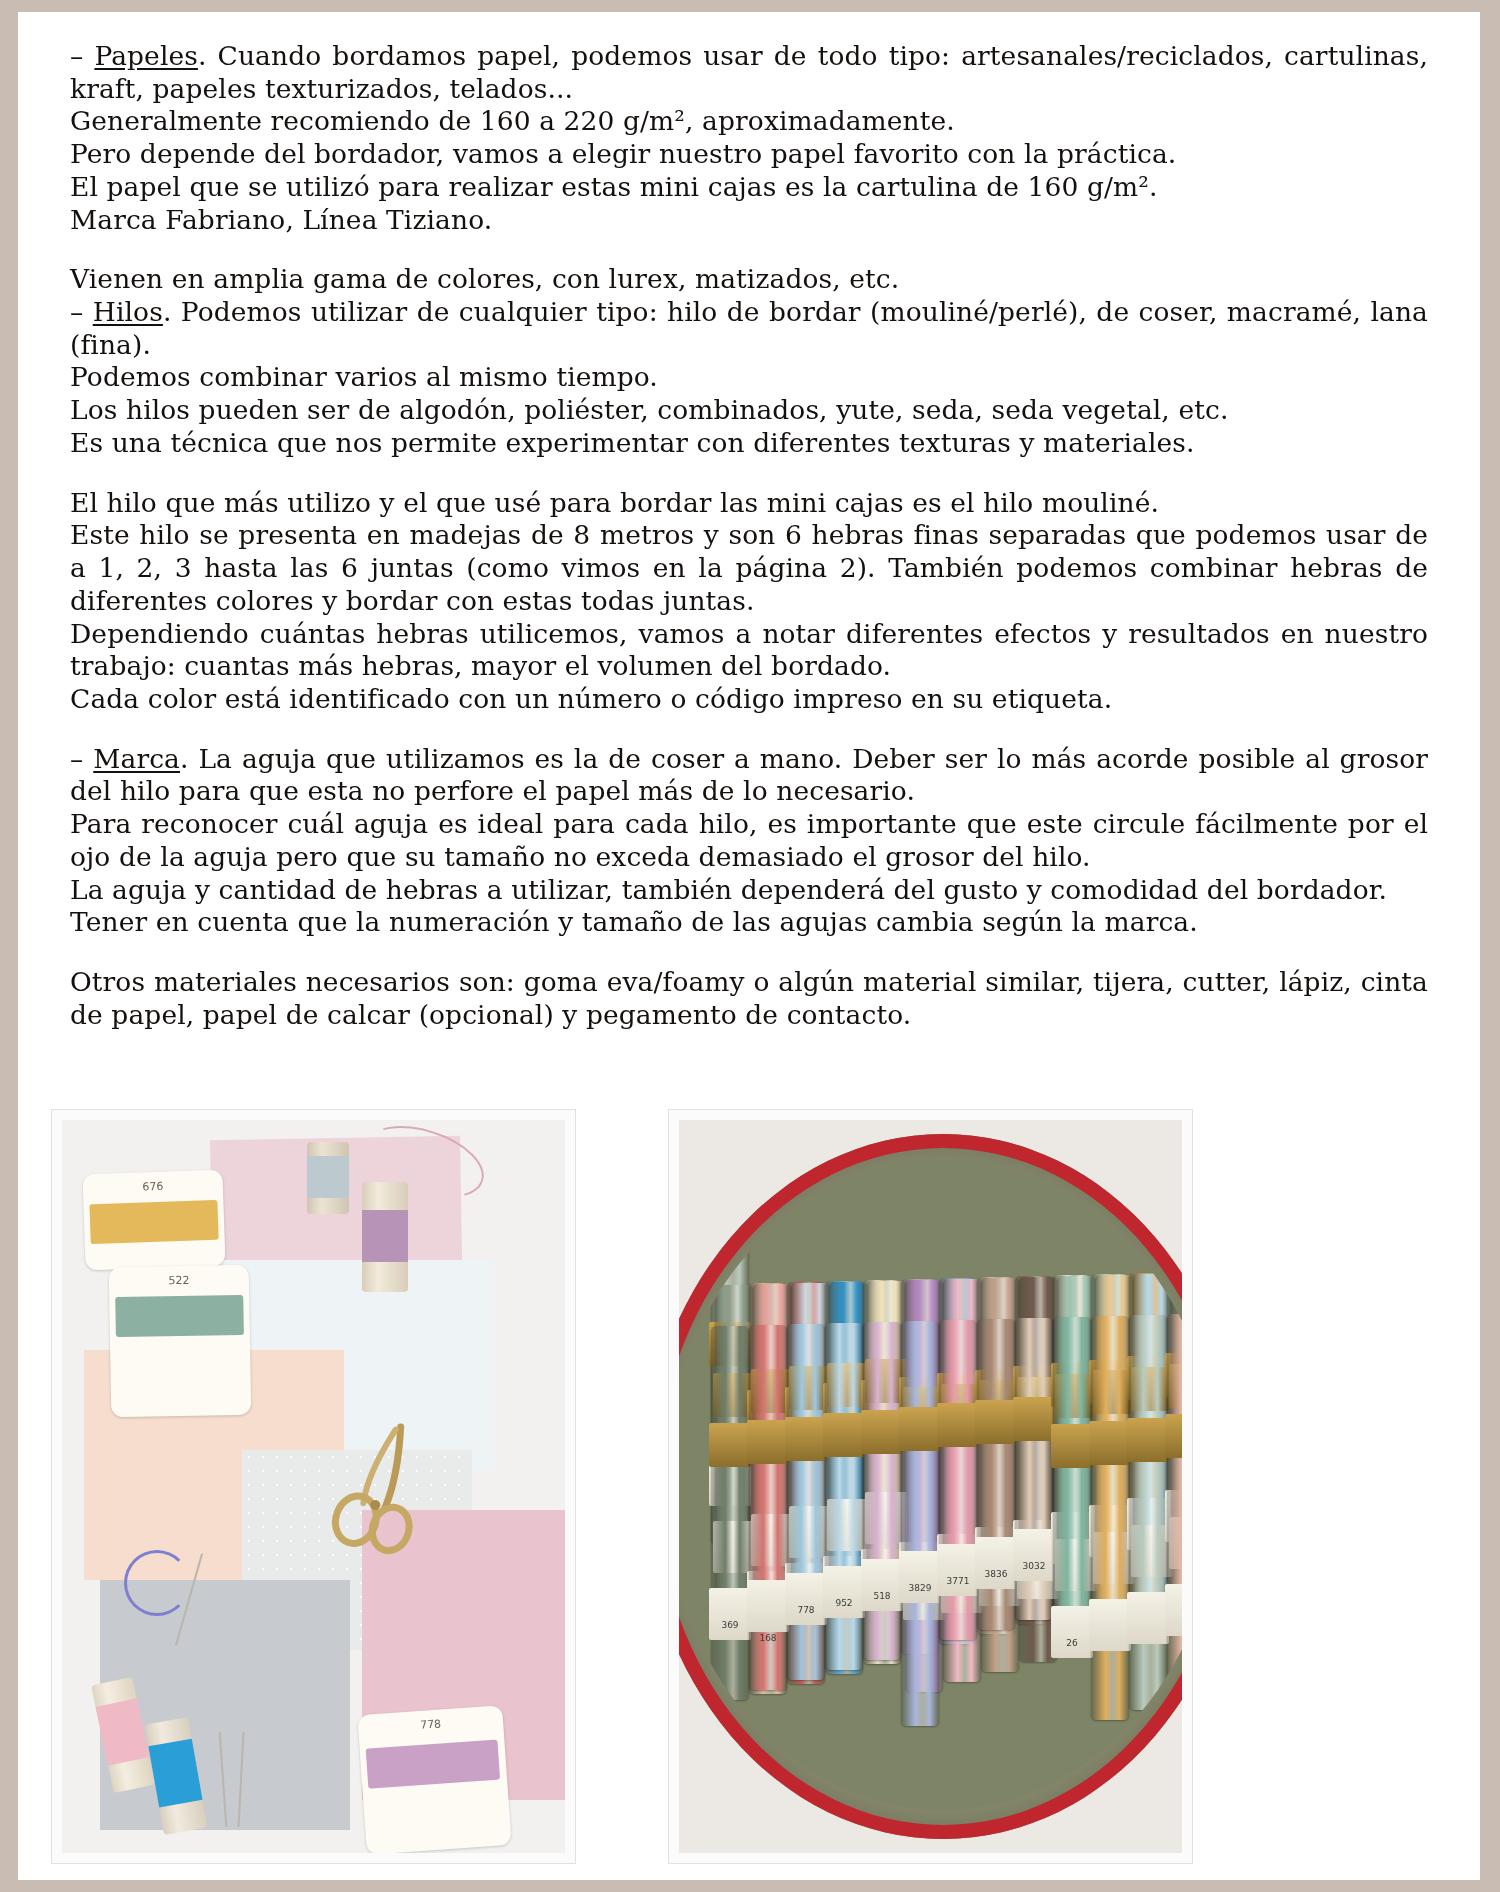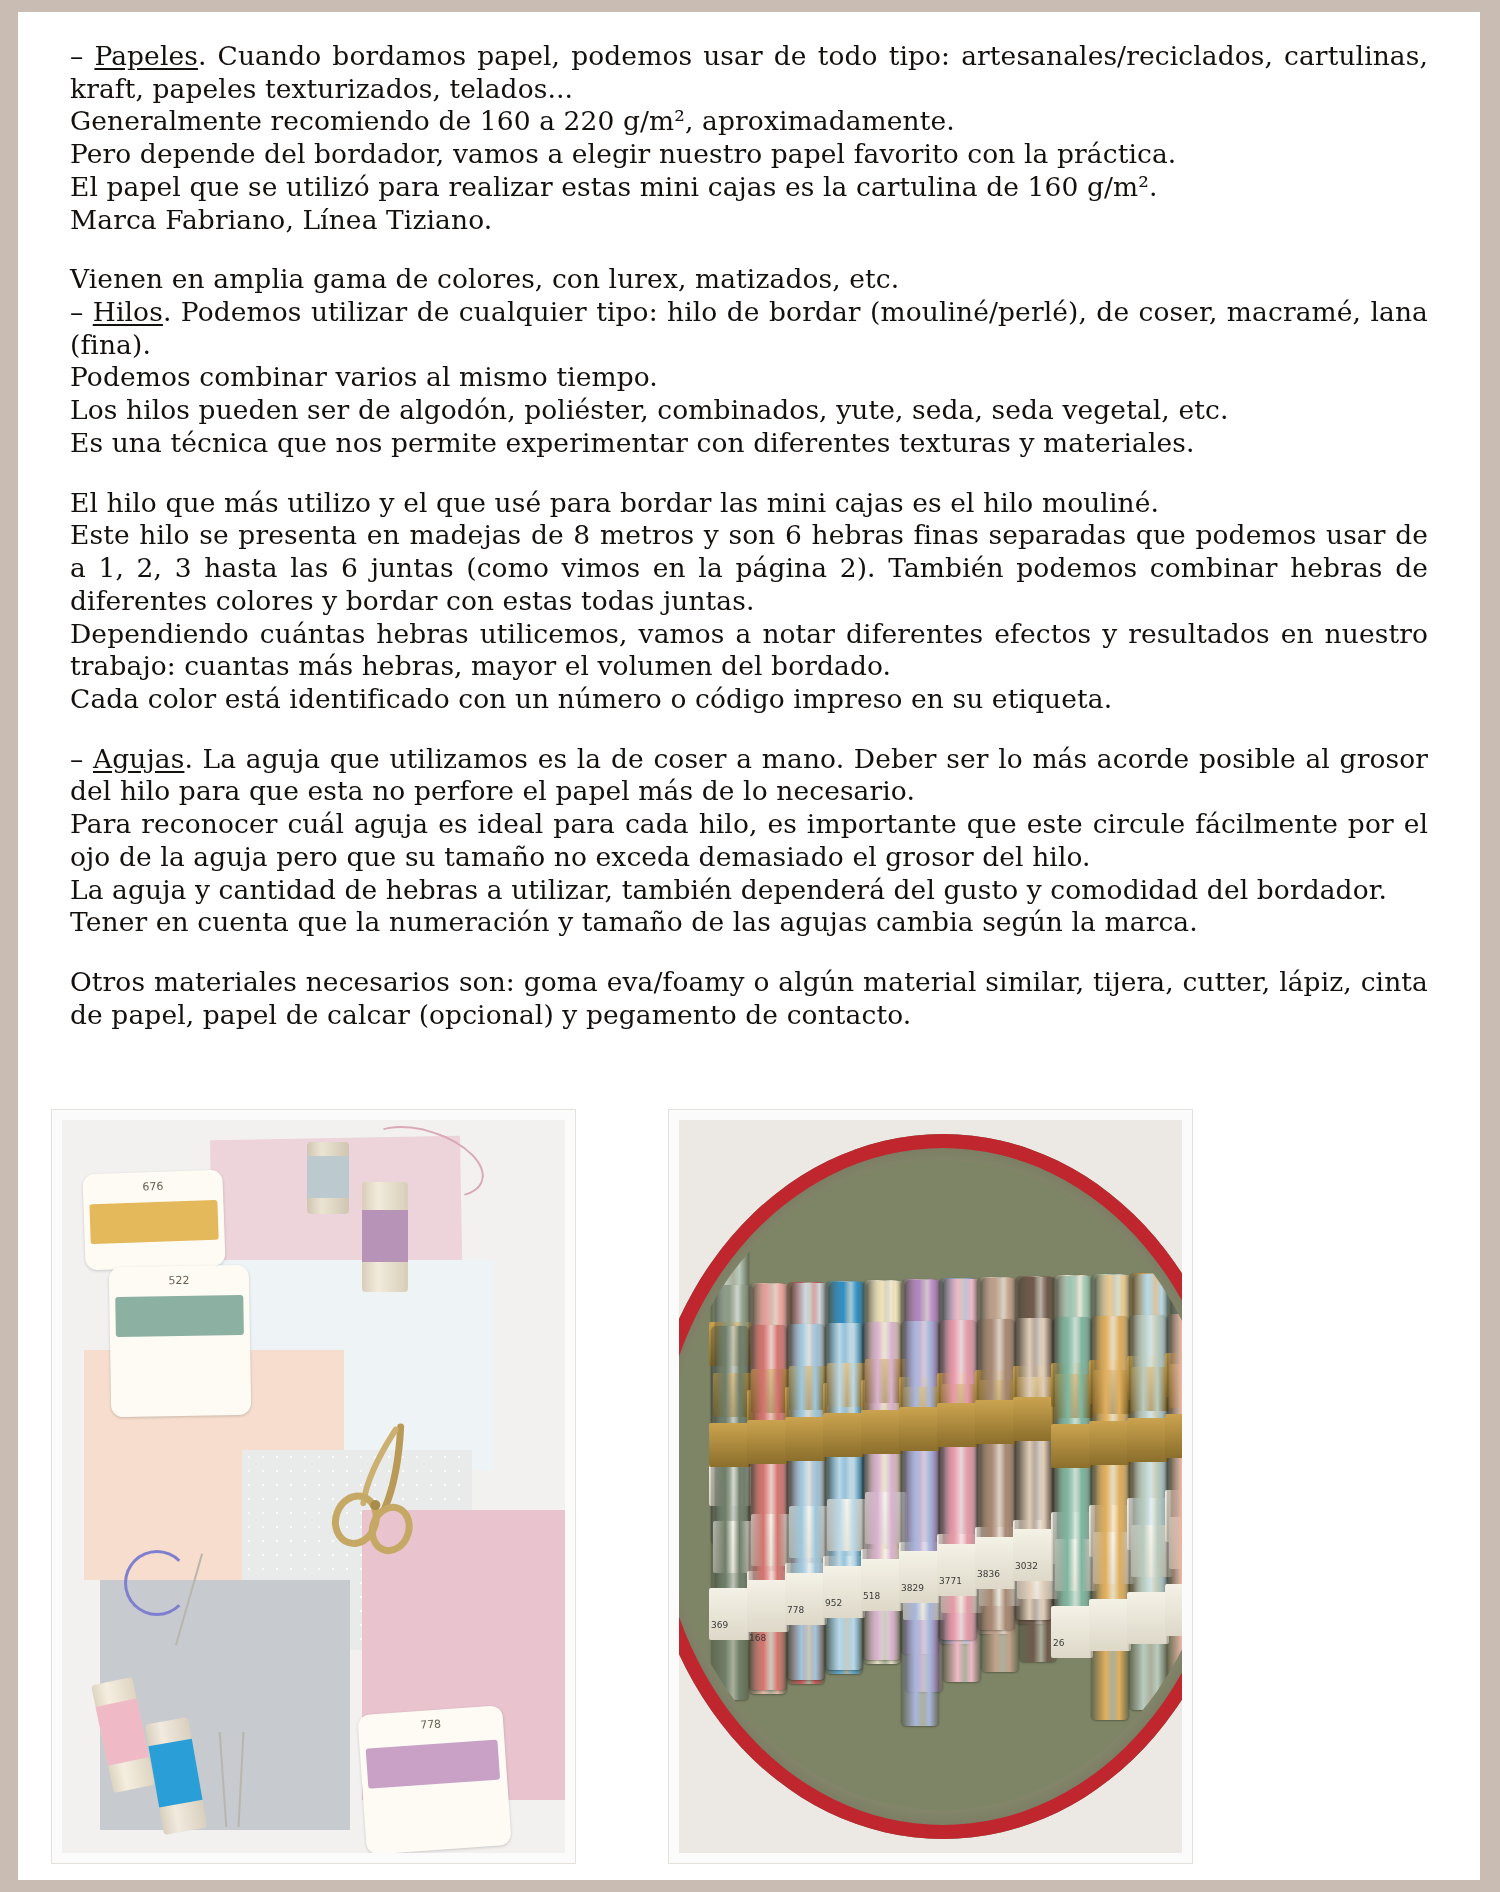--- a/index.html
+++ b/index.html
@@ -187,7 +187,7 @@
 
   <p class="para">
     <span class="dash">–</span>
-    <span class="u">Agujas</span><span>. La aguja que utilizamos es la de coser a mano. Deber ser lo más acorde posible al grosor del hilo para que esta no perfore el papel más de lo necesario.</span>
+    <span class="u">Marca</span><span>. La aguja que utilizamos es la de coser a mano. Deber ser lo más acorde posible al grosor del hilo para que esta no perfore el papel más de lo necesario.</span>
   </p>
   <p class="para"><span>Para reconocer cuál aguja es ideal para cada hilo, es importante que este circule fácilmente por el ojo de la aguja pero que su tamaño no exceda demasiado el grosor del hilo.</span></p>
   <p class="para"><span>La aguja y cantidad de hebras a utilizar, también dependerá del gusto y comodidad del bordador.</span></p>

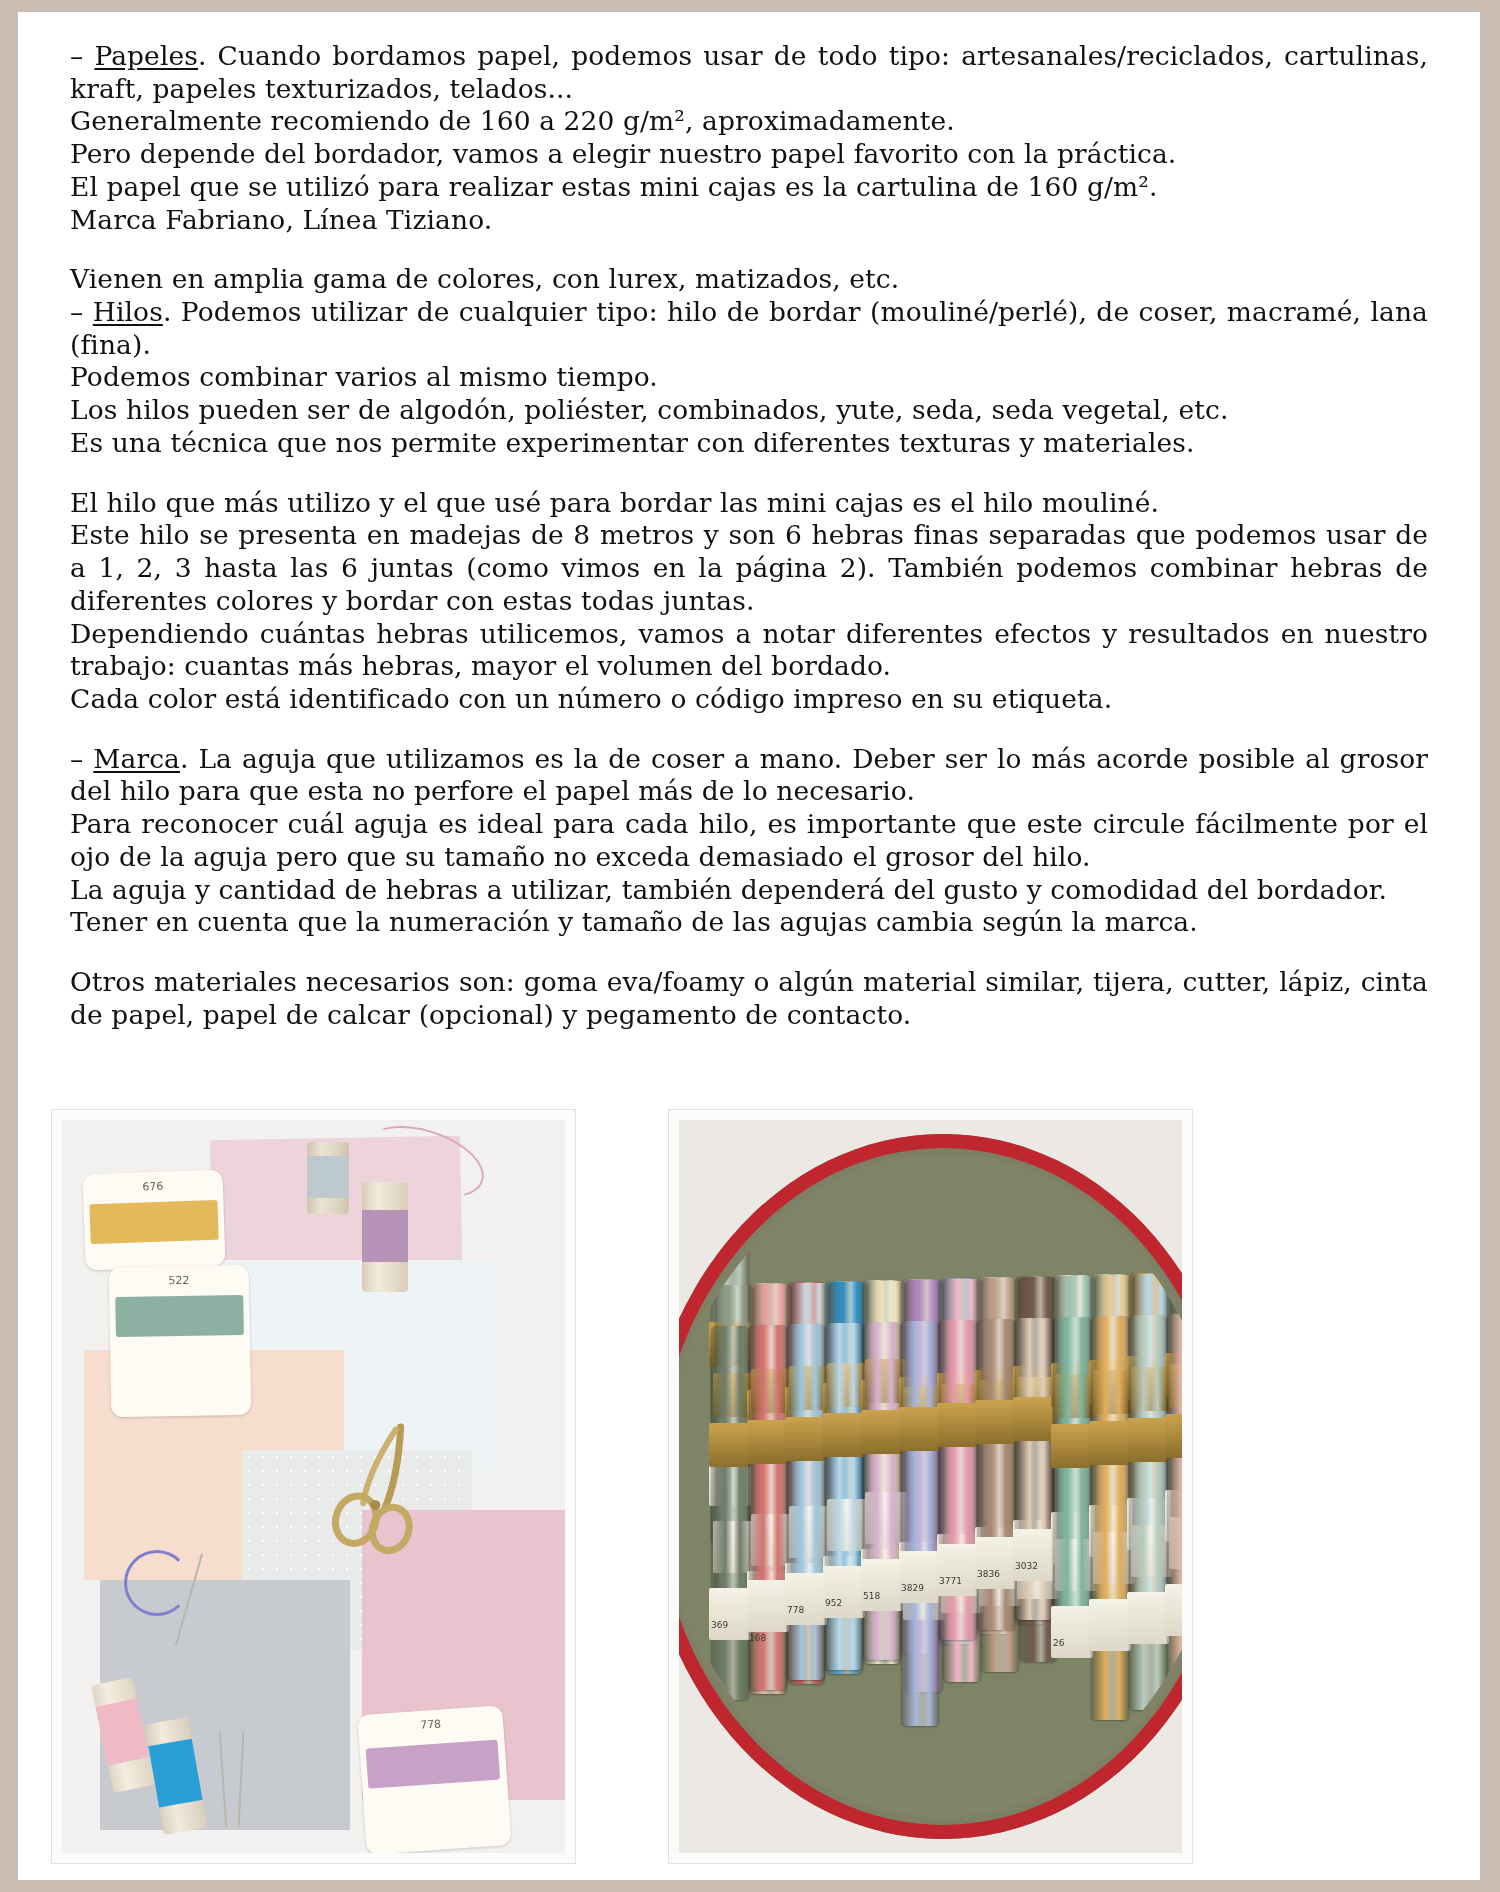--- a/index.html
+++ b/index.html
@@ -148,7 +148,7 @@
            background:linear-gradient(180deg,#caa34f,#8c6f2c);
            border-radius:2px; }
   .skein .band.low { background:linear-gradient(180deg,#f4f1e6,#ddd8c8); }
-  .skein .code { position:absolute; left:0; right:0; text-align:left;
+  .skein .code { position:absolute; left:0; right:0; text-align:center;
            font-family:"DejaVu Sans", sans-serif; font-size:9px; color:#3a3a38; }
 </style>
 </head>

